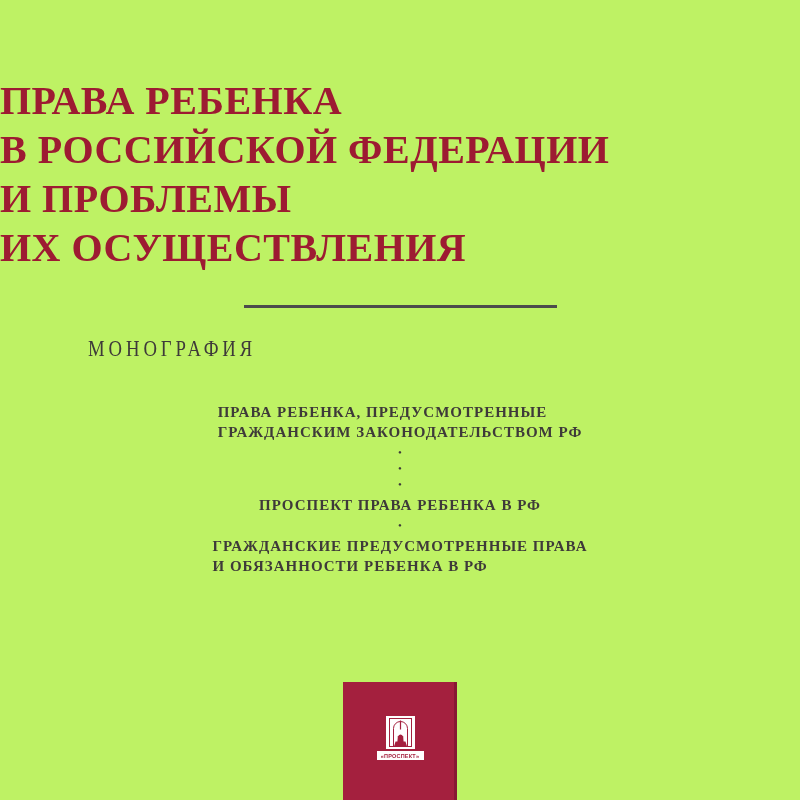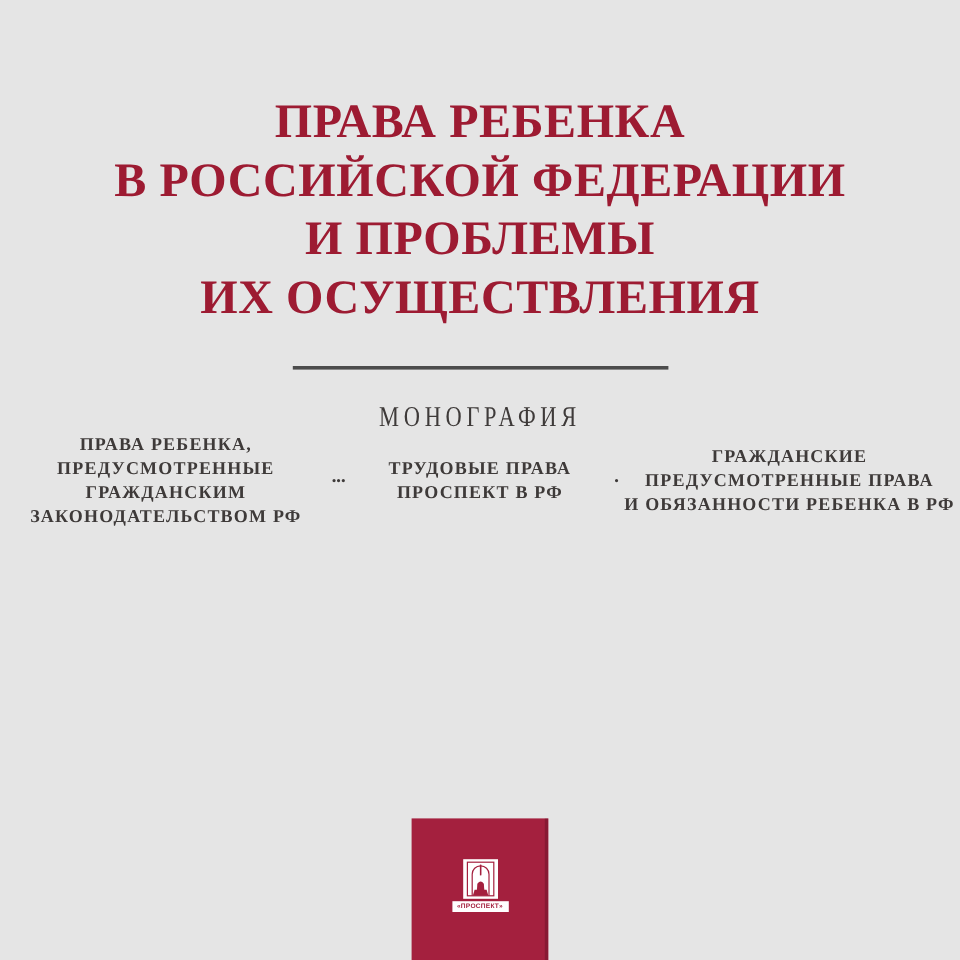--- a/index.html
+++ b/index.html
@@ -15,8 +15,7 @@
     position: relative;
     width: 800px;
     height: 800px;
-    background: #e5e5e5;
-    text-align: center;
+    background: #bef264;
   }
   .title {
     margin: 0;

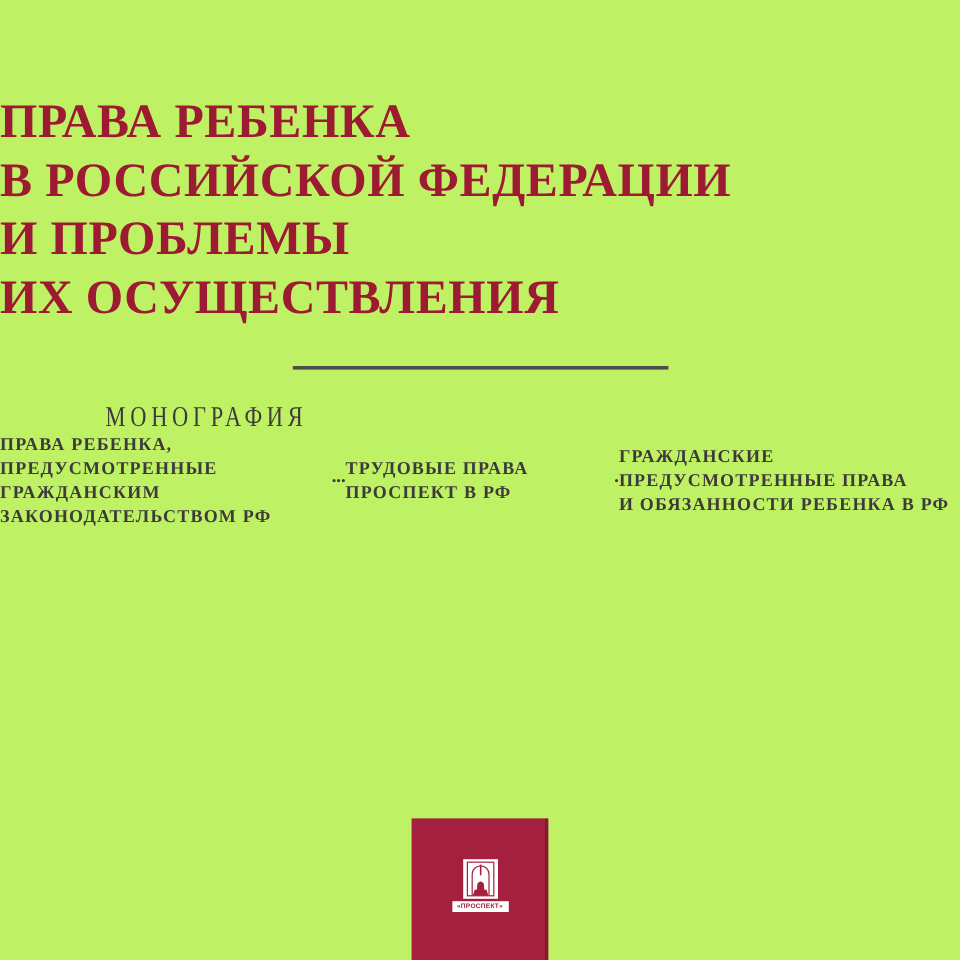--- a/index.html
+++ b/index.html
@@ -44,8 +44,9 @@
     transform-origin: 50% 50%;
   }
   .topics {
+    margin-top: 41px;
     display: flex;
-    flex-direction: row;
+    flex-direction: column;
     align-items: center;
     row-gap: 5px;
   }

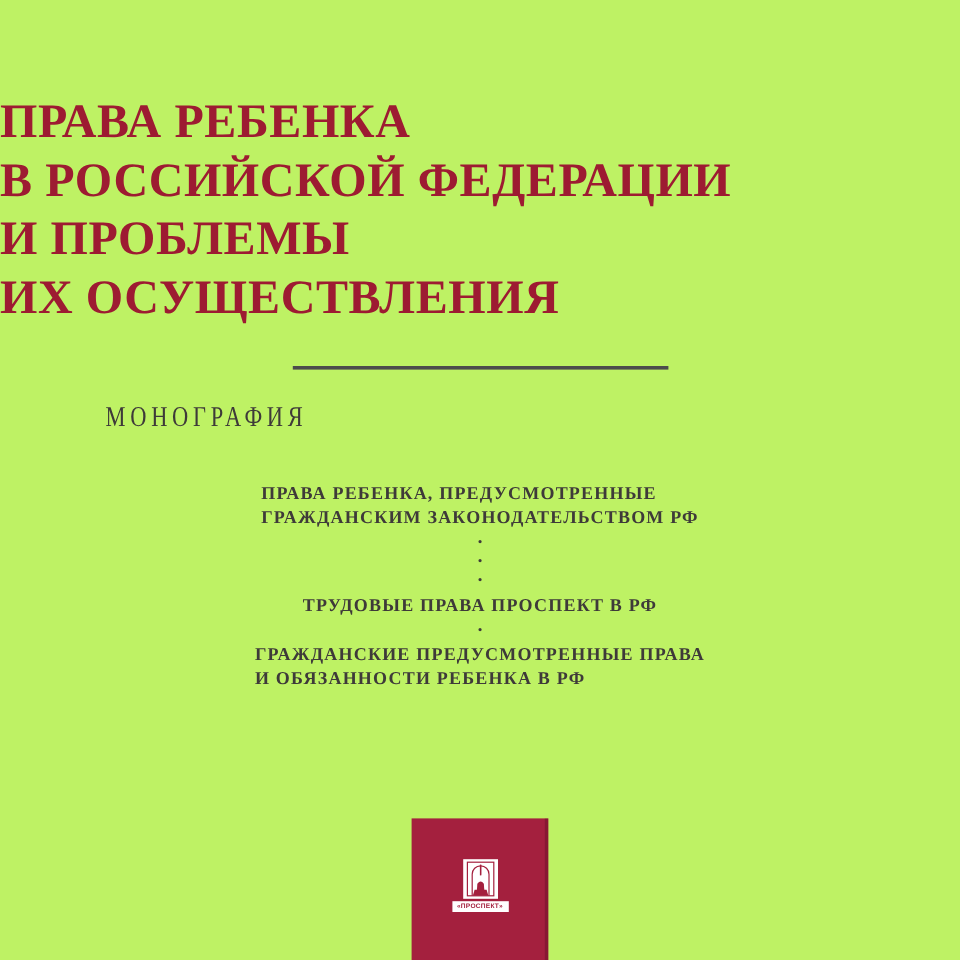--- a/index.html
+++ b/index.html
@@ -124,7 +124,7 @@
       <div class="bullet-sep">•</div>
       <div class="bullet-sep">•</div>
       <div class="bullet-sep">•</div>
-      <div class="topic">ТРУДОВЫЕ ПРАВА ПРОСПЕКТ В РФ</div>
+      <div class="topic">ПРОСПЕКТ ПРАВА РЕБЕНКА В РФ</div>
       <div class="bullet-sep">•</div>
       <div class="topic">ГРАЖДАНСКИЕ ПРЕДУСМОТРЕННЫЕ ПРАВА
 И ОБЯЗАННОСТИ РЕБЕНКА В РФ</div>

